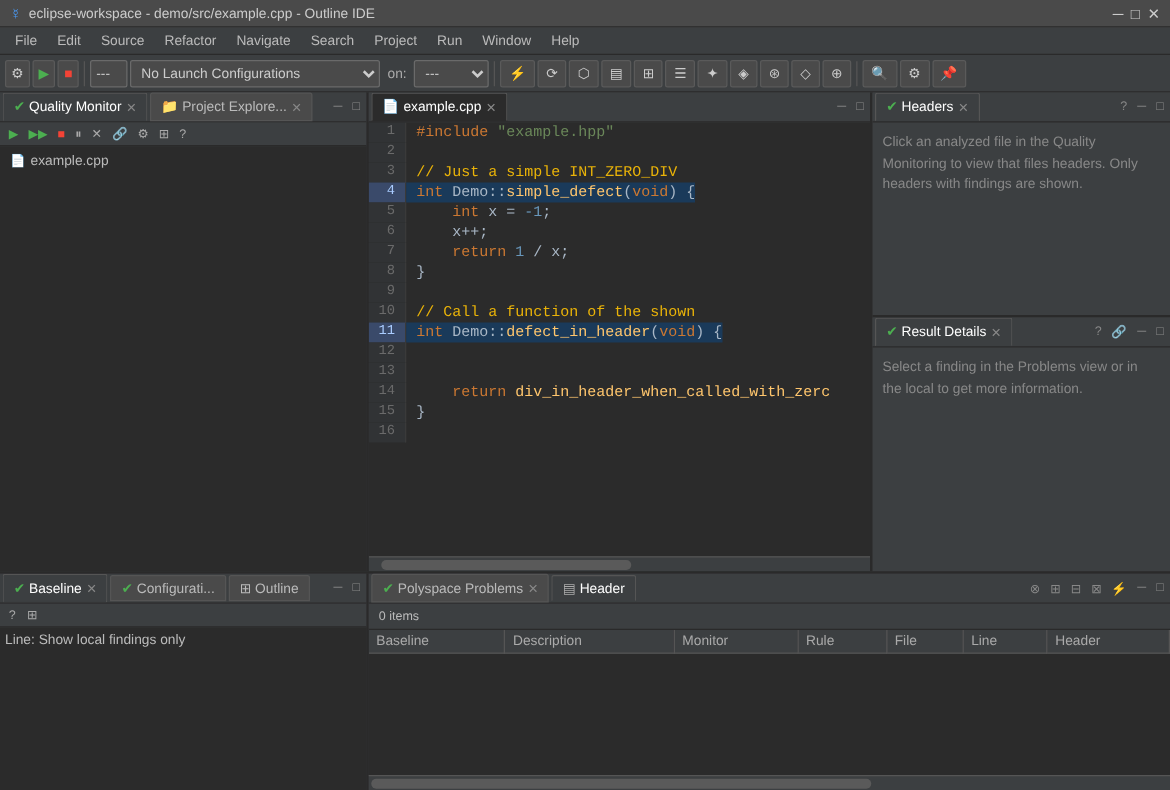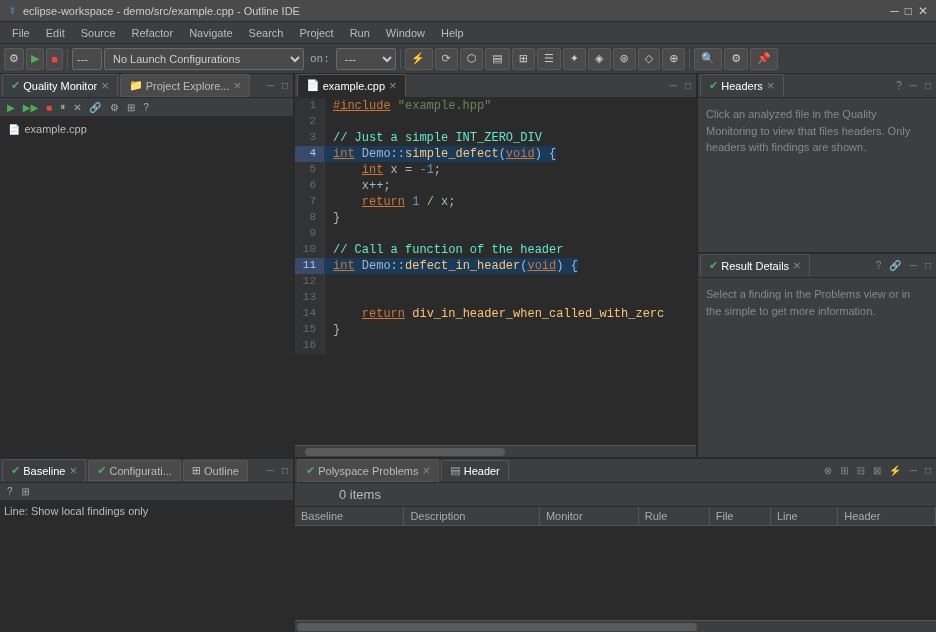--- a/index.html
+++ b/index.html
@@ -19,7 +19,7 @@
     .tb-sep { width: 1px; background: #555; height: 20px; margin: 0 2px; }
     .tb-select { background: #4a4a4a; border: 1px solid #6a6a6a; color: #cccccc; font-size: 11px; height: 22px; padding: 0 4px; border-radius: 2px; }
     .tb-select-wide { width: 200px; }
-    .tb-label { color: #aaaaaa; font-size: 11px; padding: 0 4px; font-family: Liberation Mono, monospace; }
+    .tb-label { color: #aaaaaa; font-size: 11px; padding: 0 4px; }
 
     
     #main { display: flex; flex-direction: column; height: calc(632px - 22px - 22px - 30px); }

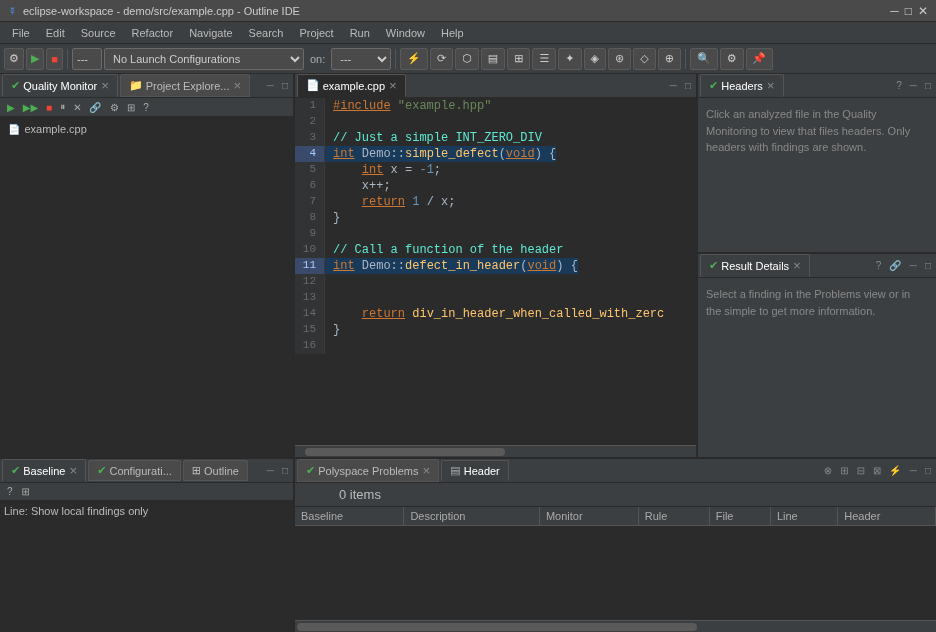--- a/index.html
+++ b/index.html
@@ -49,7 +49,7 @@
     .line-num { width: 30px; min-width: 30px; color: #6a6a6a; text-align: right; padding-right: 8px; background: #313335; border-right: 1px solid #3a3a3a; user-select: none; font-size: 11px; padding-top: 1px; }
     .line-num.highlighted { background: #3a4a6a; color: #aaccff; }
     .code-text { padding-left: 8px; color: #a9b7c6; white-space: pre; font-size: 12px; padding-top: 1px; }
-    .kw { color: #cc7832; text-decoration: underline; }
+    .kw { color: #cc7832; }
     .str { color: #6a8759; }
     .comment { color: #5eead4; }
     .func { color: #ffc66d; }

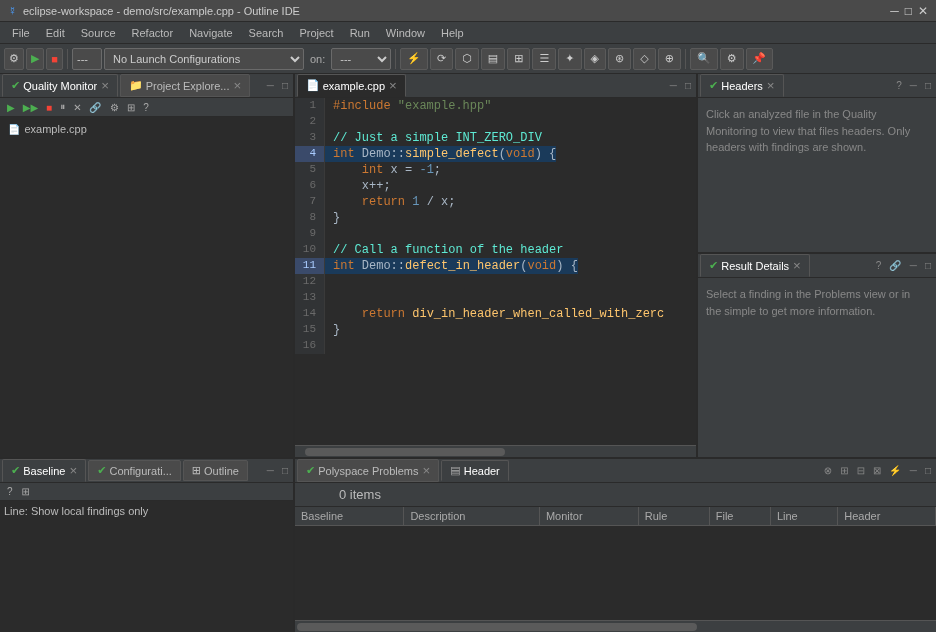--- a/index.html
+++ b/index.html
@@ -51,7 +51,7 @@
     .code-text { padding-left: 8px; color: #a9b7c6; white-space: pre; font-size: 12px; padding-top: 1px; }
     .kw { color: #cc7832; }
     .str { color: #6a8759; }
-    .comment { color: #5eead4; }
+    .comment { color: #eab308; }
     .func { color: #ffc66d; }
     .num { color: #6897bb; }
 

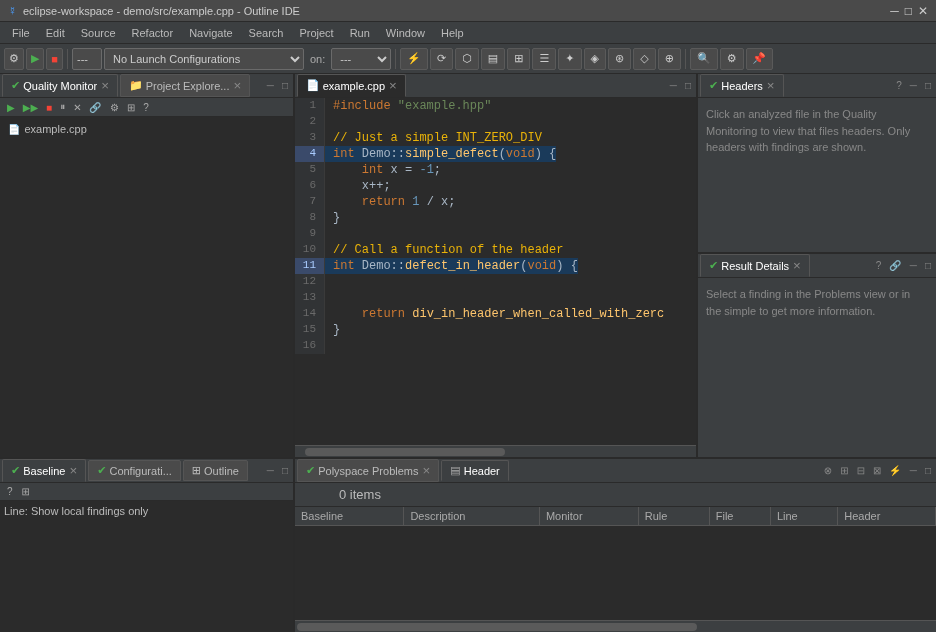--- a/index.html
+++ b/index.html
@@ -234,7 +234,7 @@
           </div>
           <div class="code-line">
             <span class="line-num">10</span>
-            <span class="code-text"><span class="comment">// Call a function of the header</span></span>
+            <span class="code-text"><span class="comment">// Call a function of the shown</span></span>
           </div>
           <div class="code-line">
             <span class="line-num highlighted">11</span>

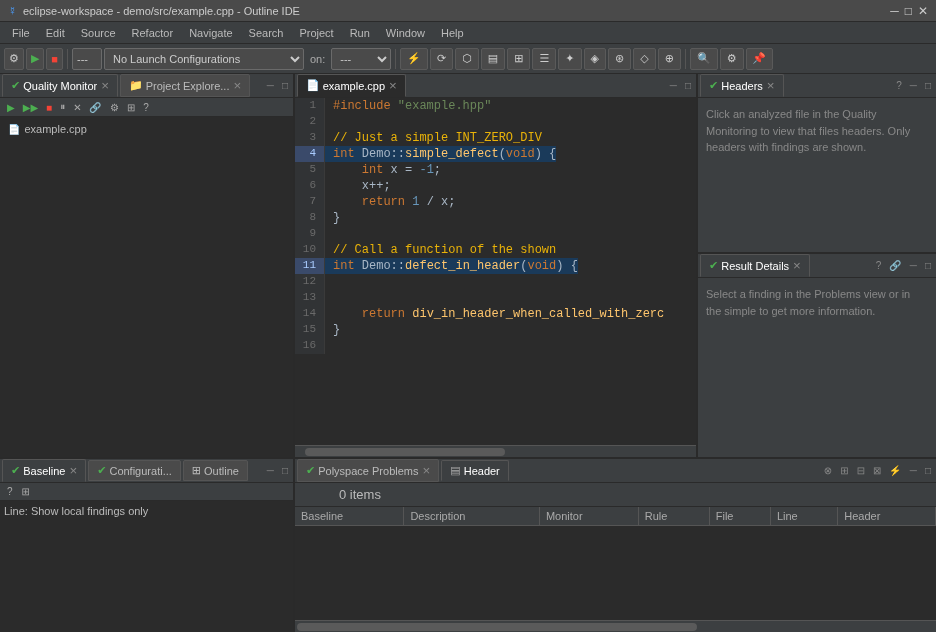--- a/index.html
+++ b/index.html
@@ -301,7 +301,7 @@
           </div>
         </div>
         <div class="panel-body-text">
-          <span>Select a finding in the Problems view or in the simple to get more information.</span>
+          <span>Select a finding in the Problems view or in the local to get more information.</span>
         </div>
       </div>
     </div>

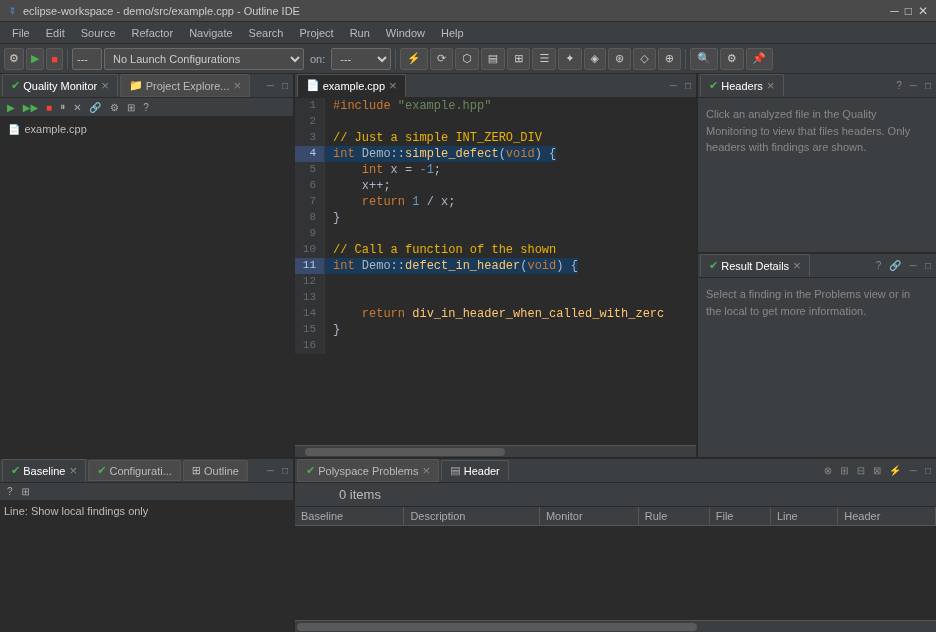--- a/index.html
+++ b/index.html
@@ -361,7 +361,7 @@
         </div>
       </div>
       <div style="padding:4px 8px; background:#3c3f41; border-bottom:1px solid #2a2a2a;">
-        <span style="font-size:13px;color:#bbbbbb;margin-left:36px;">0 items</span>
+        <span style="font-size:10px;color:#bbbbbb;">0 items</span>
       </div>
       <div style="flex:1; overflow:auto; background:#2b2b2b;">
         <table class="problems-table">

